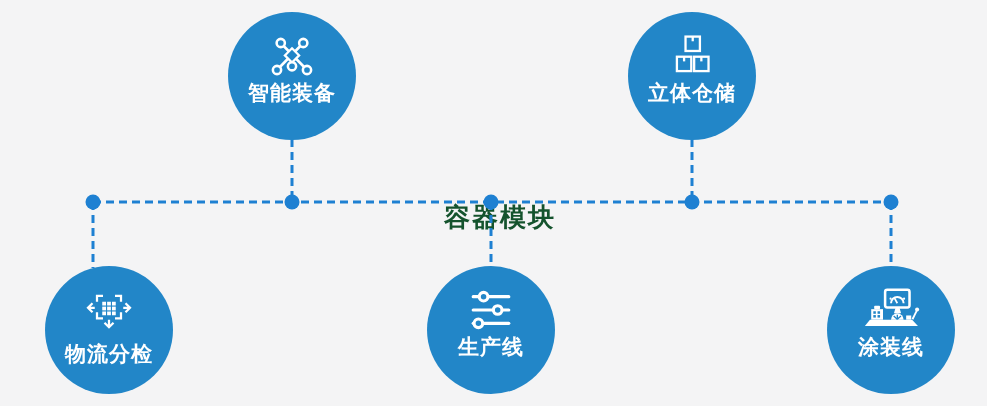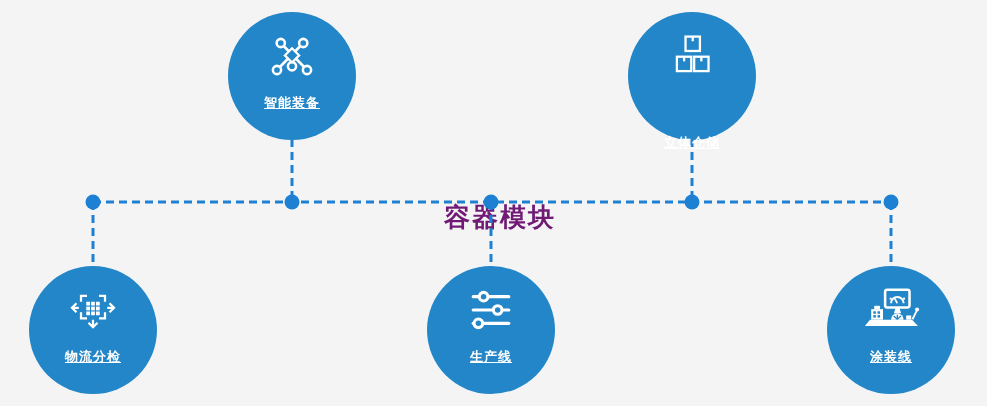--- a/index.html
+++ b/index.html
@@ -54,13 +54,11 @@
   }
 
   .node .label {
-    margin-top: 15px;
-    font-size: 13px;
+    font-size: 21px;
     font-weight: 700;
     letter-spacing: 1px;
     color: #ffffff;
     white-space: nowrap;
-    text-decoration: underline;
   }
 
   .node-smart-equipment  { left: 228px; top: 12px;  }

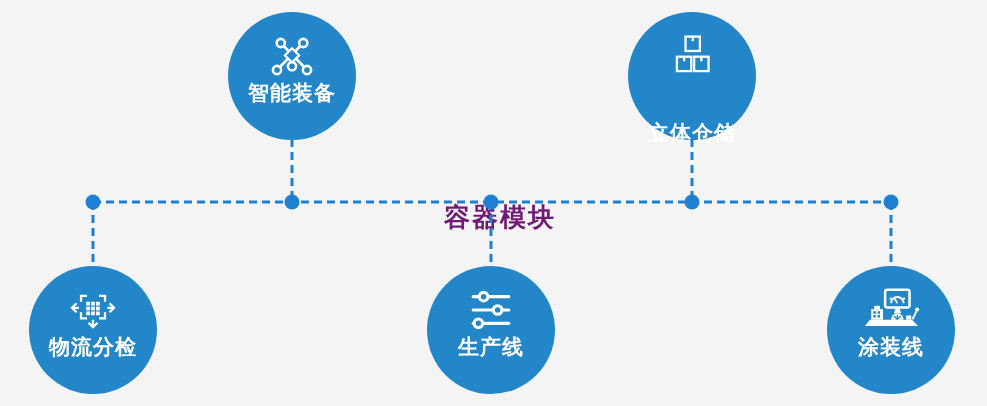--- a/index.html
+++ b/index.html
@@ -62,7 +62,7 @@
   }
 
   .node-smart-equipment  { left: 228px; top: 12px;  }
-  .node-warehouse        { left: 628px; top: 12px; gap: 40px;  }
+  .node-warehouse        { left: 628px; top: 12px;  }
   .node-logistics        { left: 29px;  top: 266px; }
   .node-production       { left: 427px; top: 266px; }
   .node-painting         { left: 827px; top: 266px; }

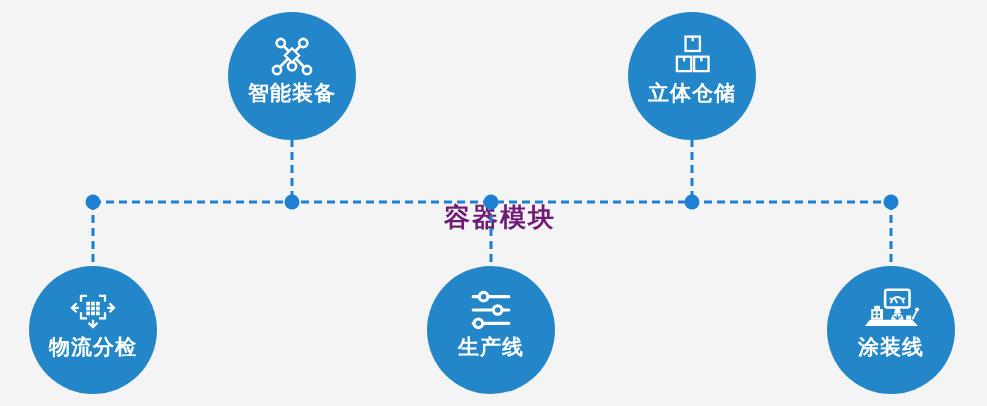--- a/index.html
+++ b/index.html
@@ -21,7 +21,7 @@
     font-size: 26px;
     font-weight: 700;
     letter-spacing: 2px;
-    color: #701a75;
+    color: #14532d;
     user-select: none;
     z-index: 1;
   }

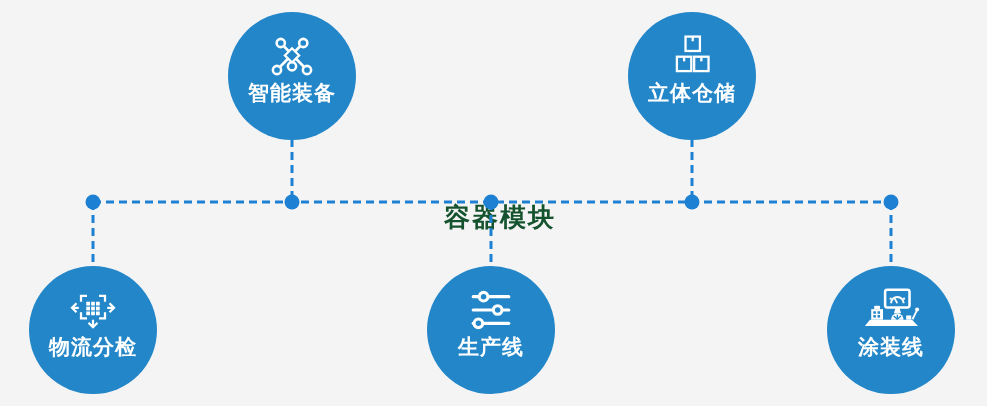--- a/index.html
+++ b/index.html
@@ -63,7 +63,7 @@
 
   .node-smart-equipment  { left: 228px; top: 12px;  }
   .node-warehouse        { left: 628px; top: 12px;  }
-  .node-logistics        { left: 29px;  top: 266px; }
+  .node-logistics        { left: 45px;  top: 266px; gap: 7px; }
   .node-production       { left: 427px; top: 266px; }
   .node-painting         { left: 827px; top: 266px; }
 </style>

